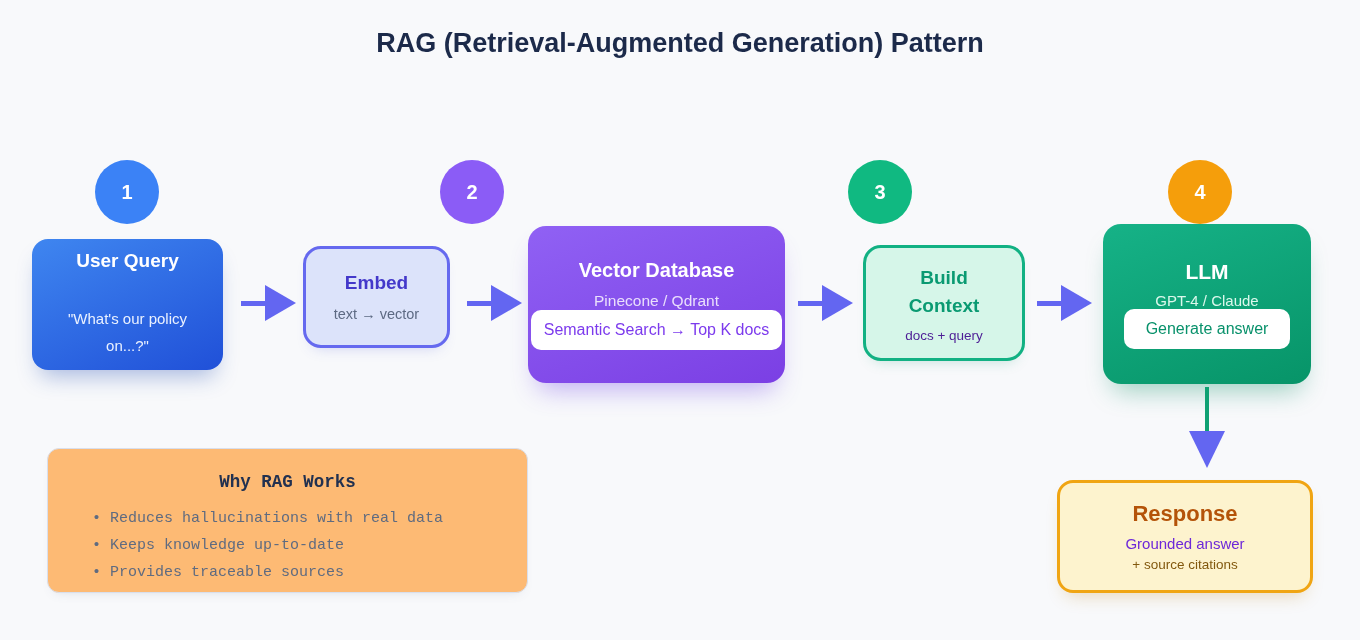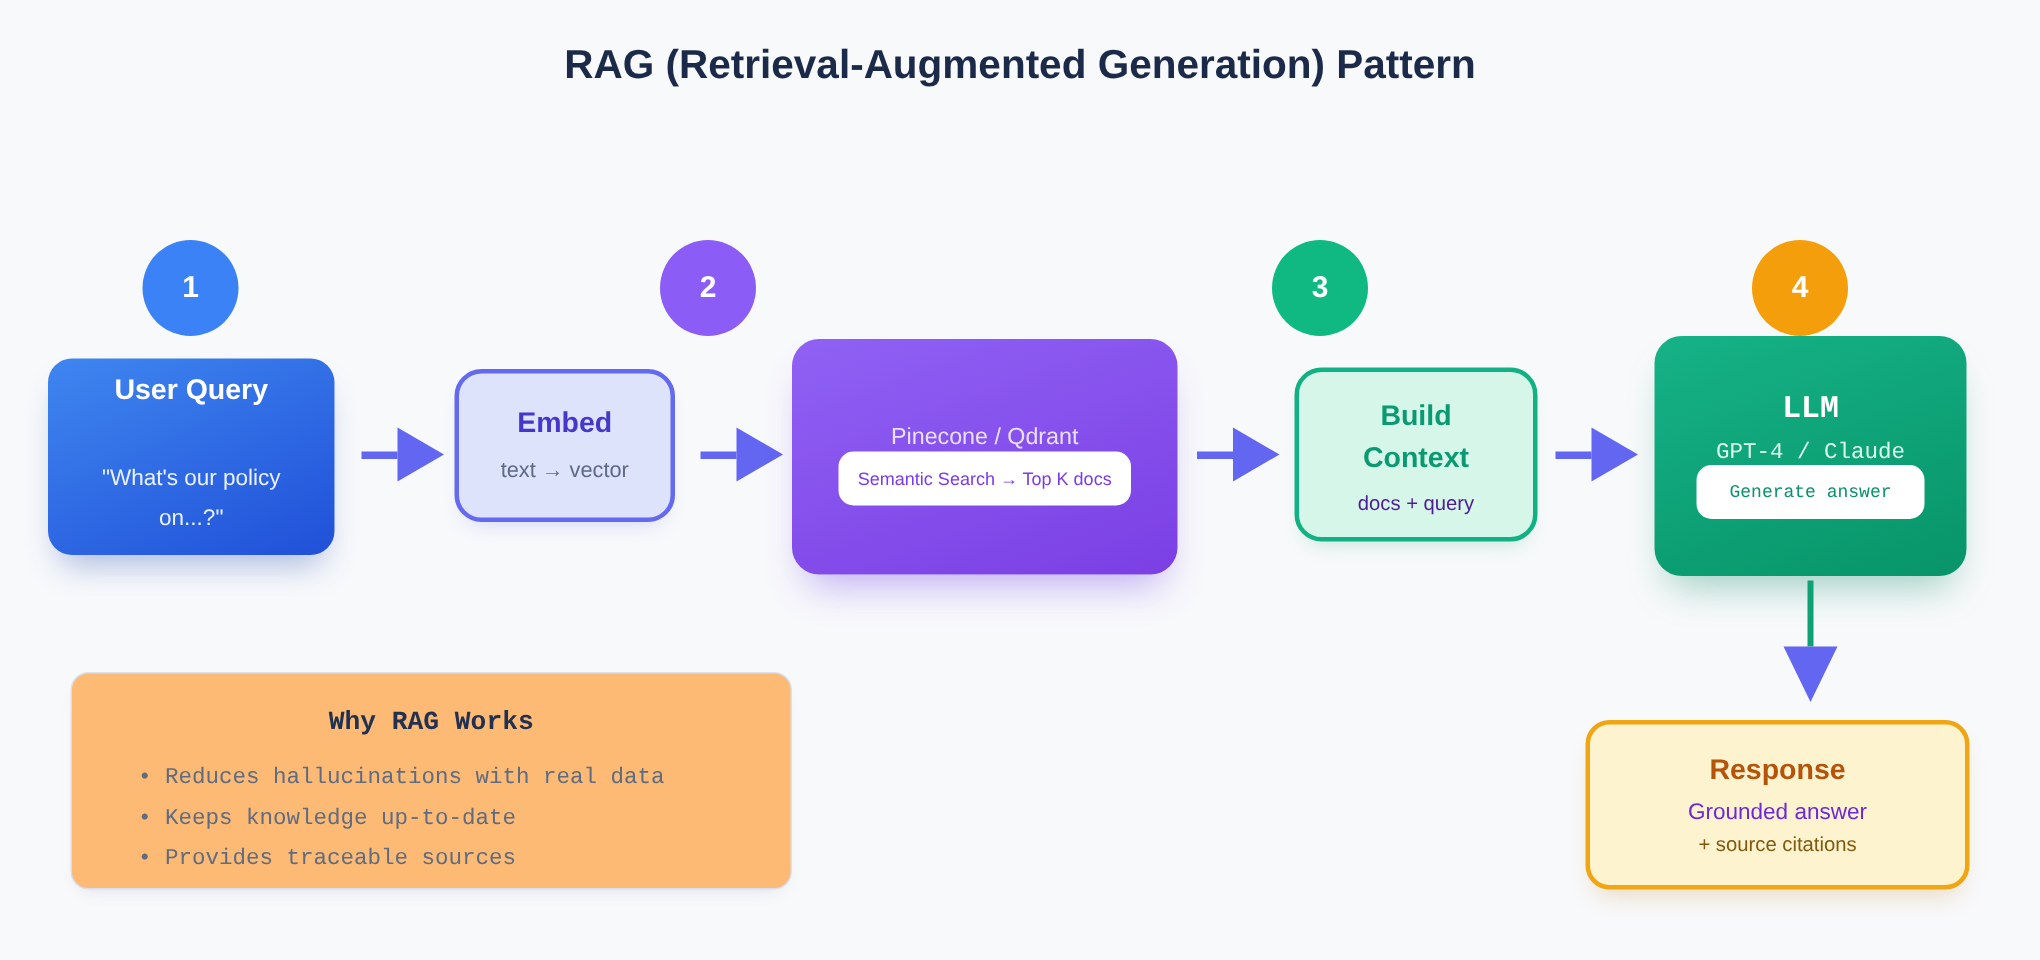--- a/index.html
+++ b/index.html
@@ -173,6 +173,7 @@
 </div>
 
 <div class="node node-vector-db">
+  <div class="node-title">Vector Database</div>
   <div class="node-sub">Pinecone / Qdrant</div>
   <div class="badge">Semantic Search → Top K docs</div>
 </div>

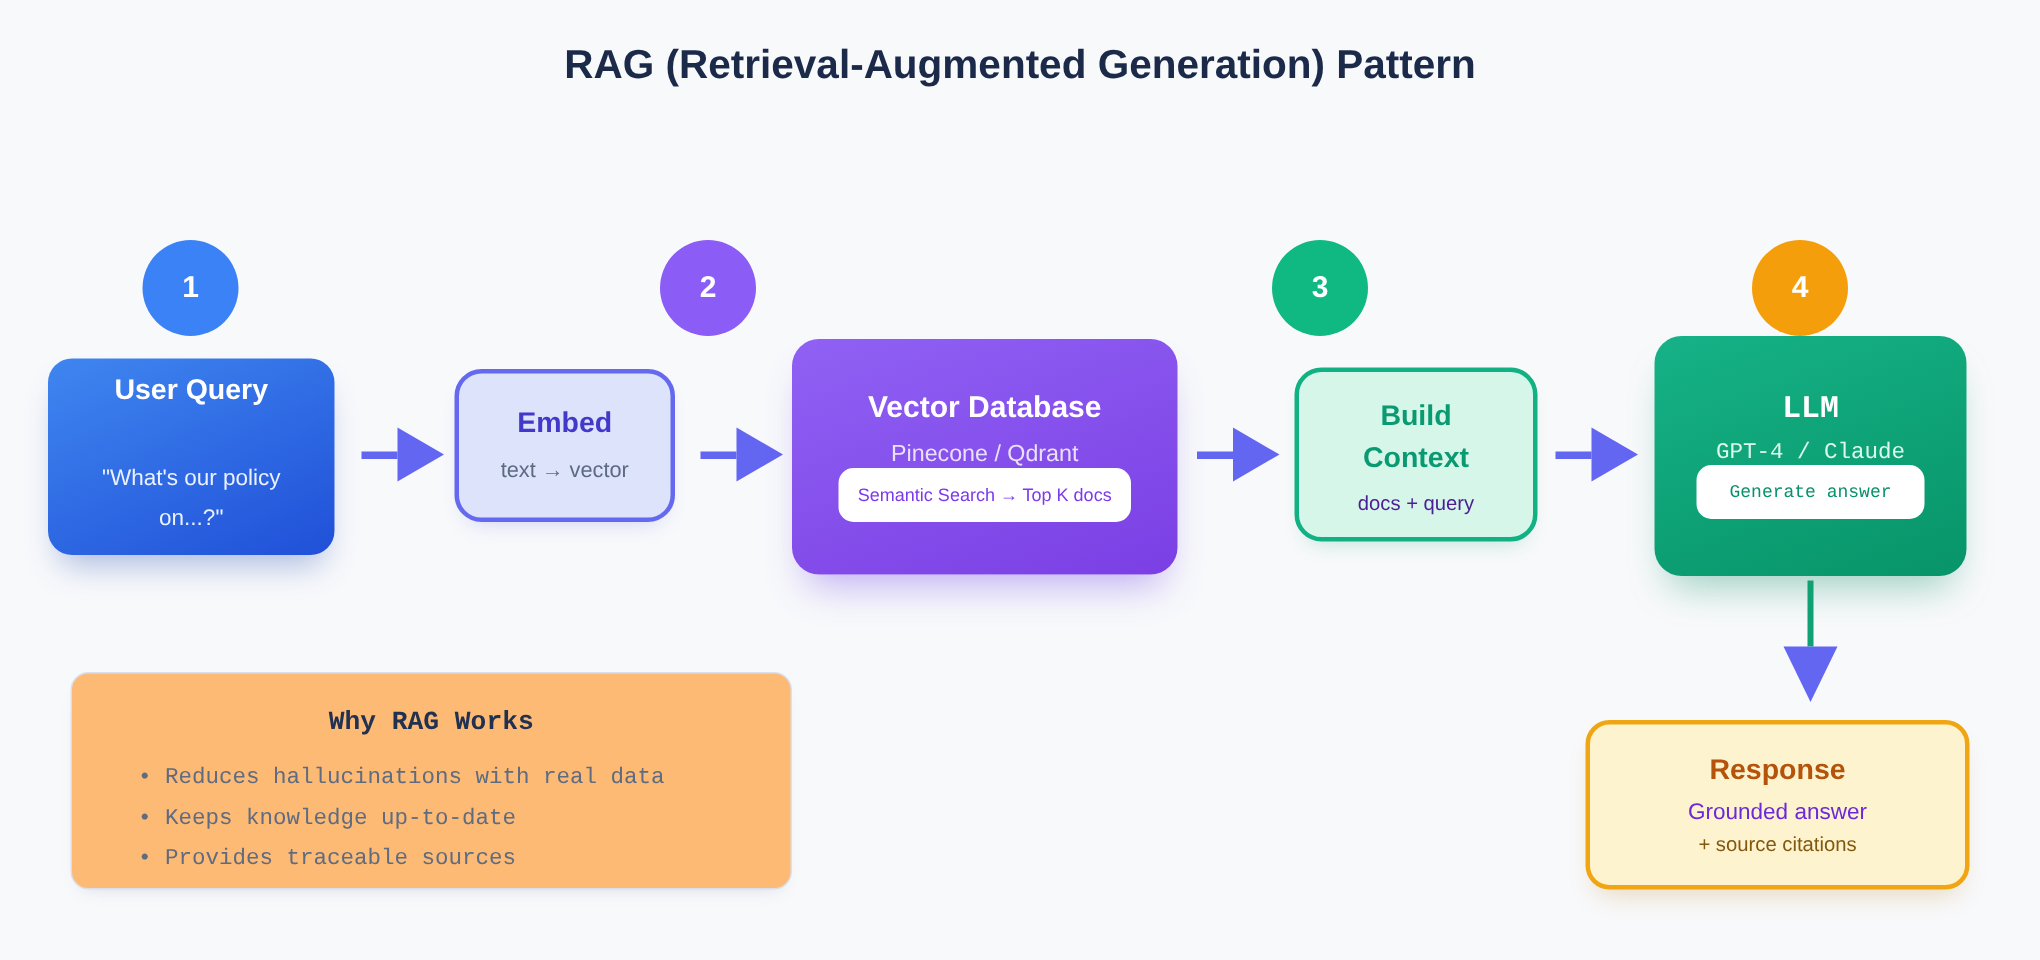--- a/index.html
+++ b/index.html
@@ -77,7 +77,6 @@
     background:linear-gradient(160deg,#16b287 0%,#079468 100%);
     box-shadow:0 16px 26px -10px rgba(10,140,100,.4);
     color:#ffffff;
-    font-family:Liberation Mono, monospace;
   }
   .node-llm .node-title { font-size:21px; }
   .node-llm .node-sub   { font-size:15px; color:#dcf8ec; margin-top:8px; }

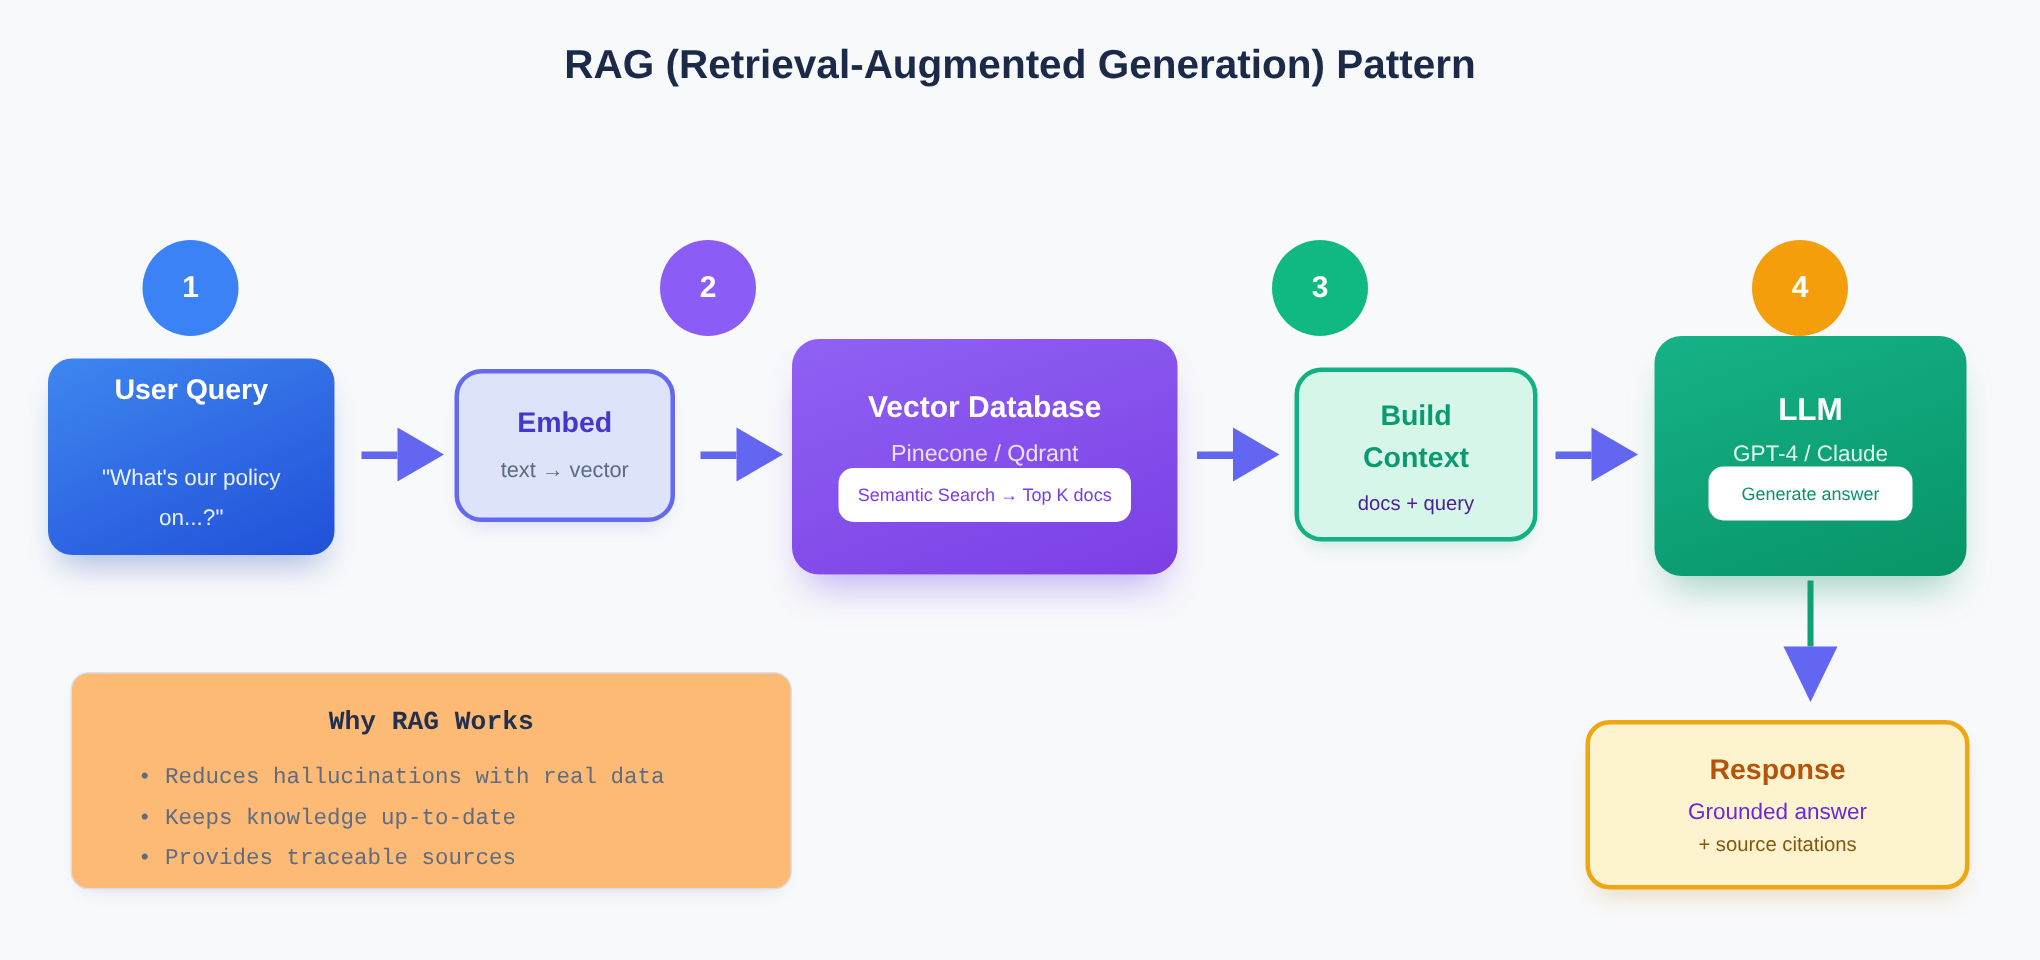--- a/index.html
+++ b/index.html
@@ -59,7 +59,7 @@
   .node-vector-db .node-sub   { font-size:15.5px; color:#eadffc; margin-top:10px; }
   .badge {
     background:#ffffff; border-radius:10px; padding:11px 13px;
-    font-size:12px; margin-top:0; white-space:nowrap;
+    font-size:16px; margin-top:0; white-space:nowrap;
   }
   .node-vector-db .badge { color:#7c3aed; }
 

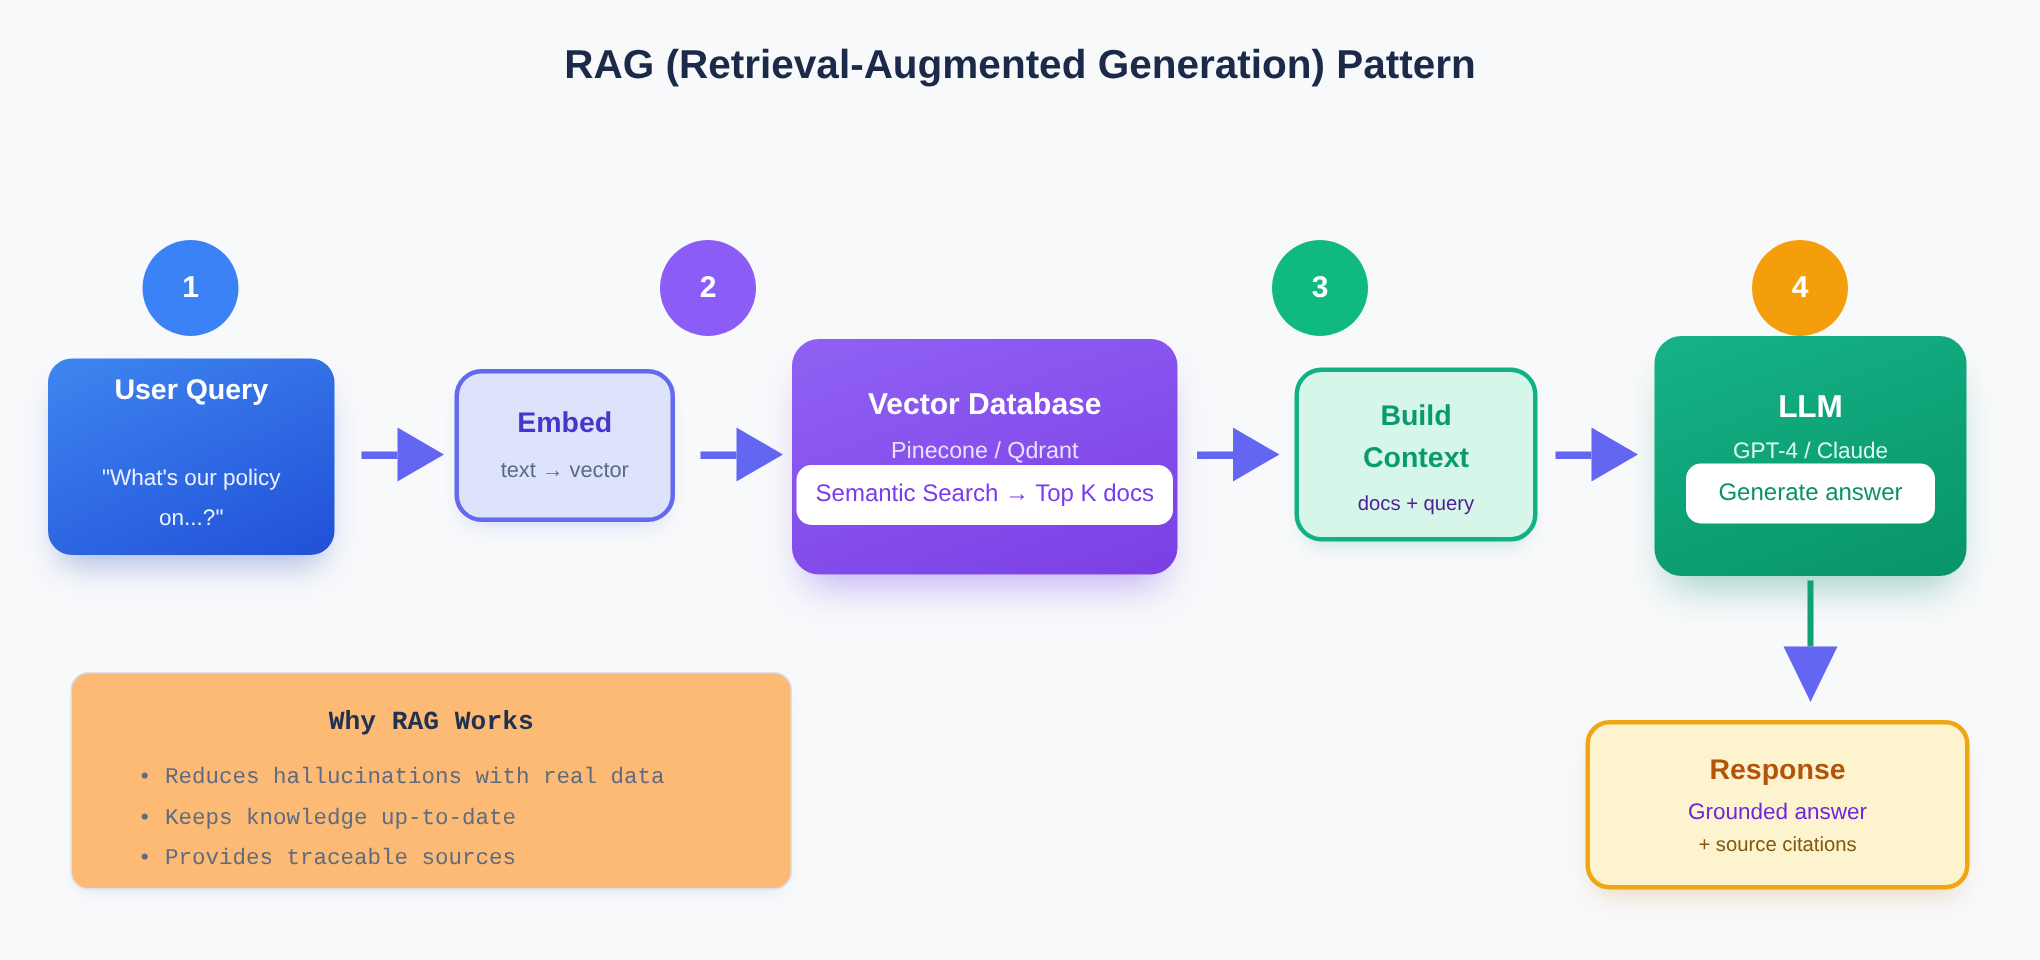--- a/index.html
+++ b/index.html
@@ -87,7 +87,7 @@
     background:#fdf3ce; border:3px solid #f0a513;
     box-shadow:0 10px 18px -8px rgba(190,130,20,.3);
   }
-  .node-response .node-title { font-size:19px; color:#b45309; }
+  .node-response .node-title { font-size:22px; color:#b45309; }
   .node-response .node-sub   { font-size:15px; color:#6d28d9; margin-top:8px; }
   .node-response .node-detail{ font-size:13.5px; color:#82580e; margin-top:5px; }
 

